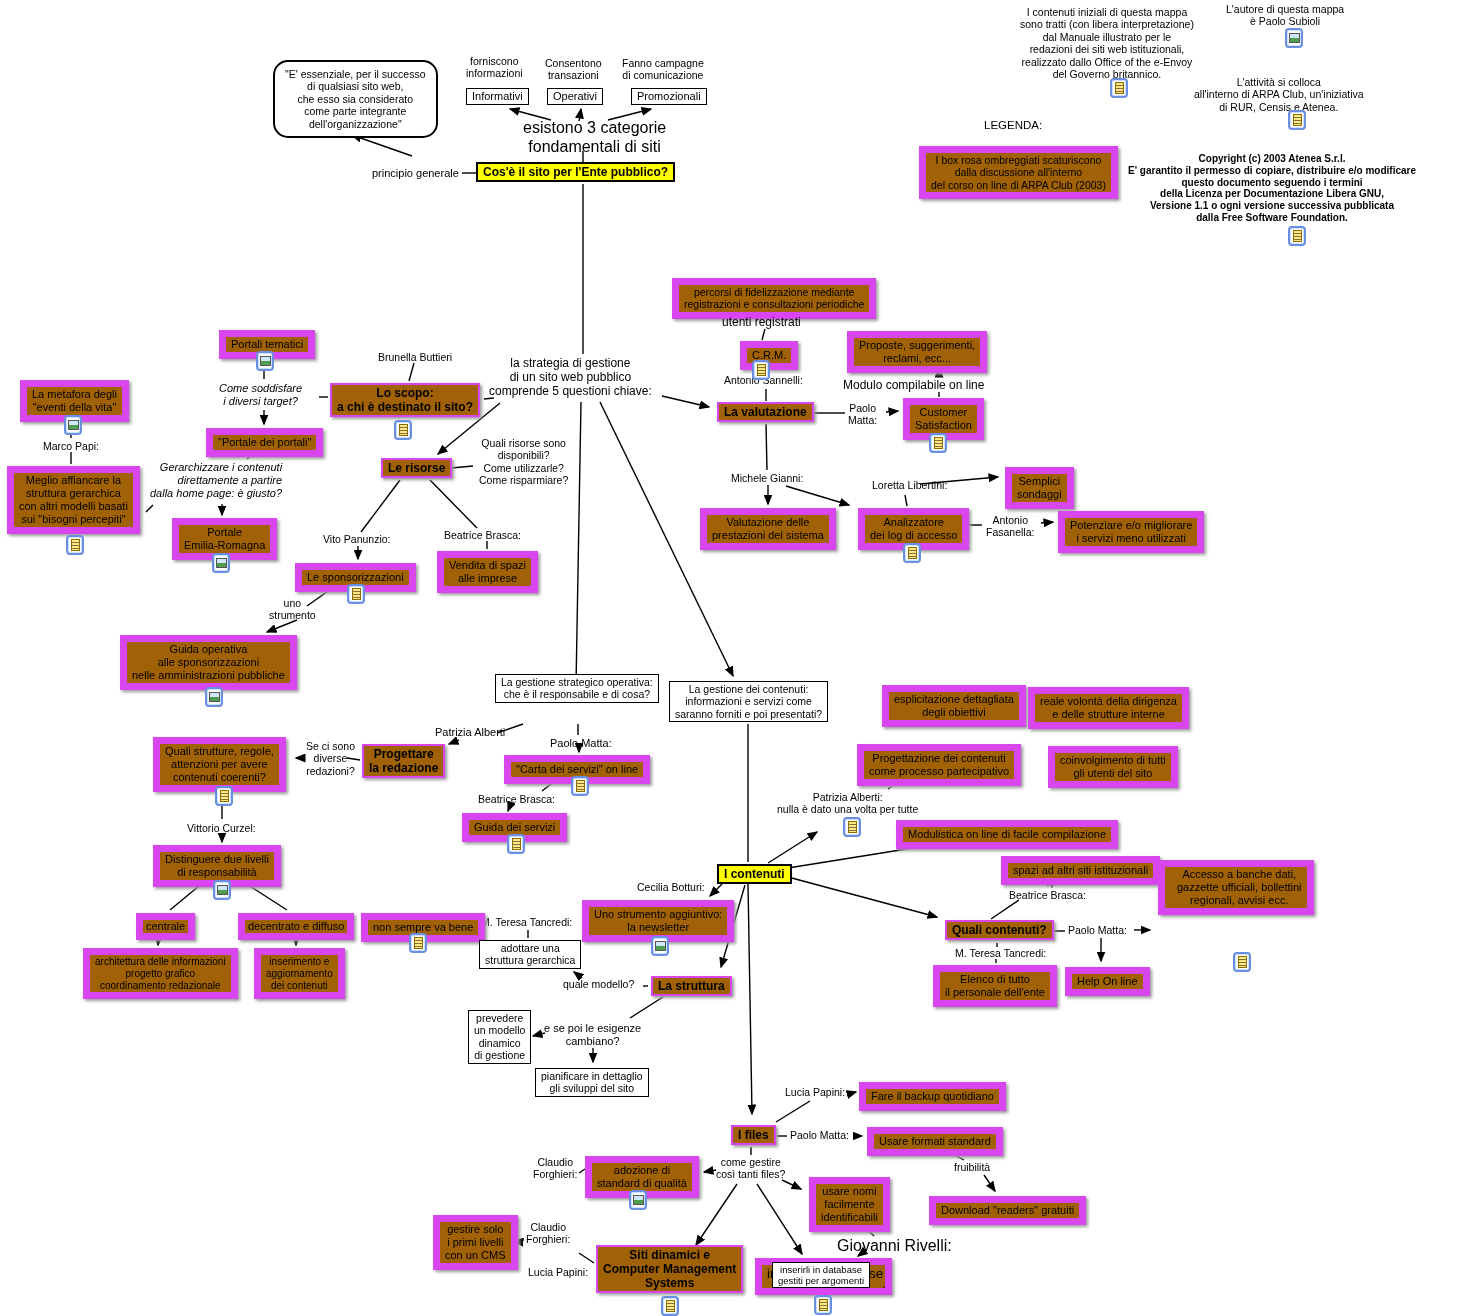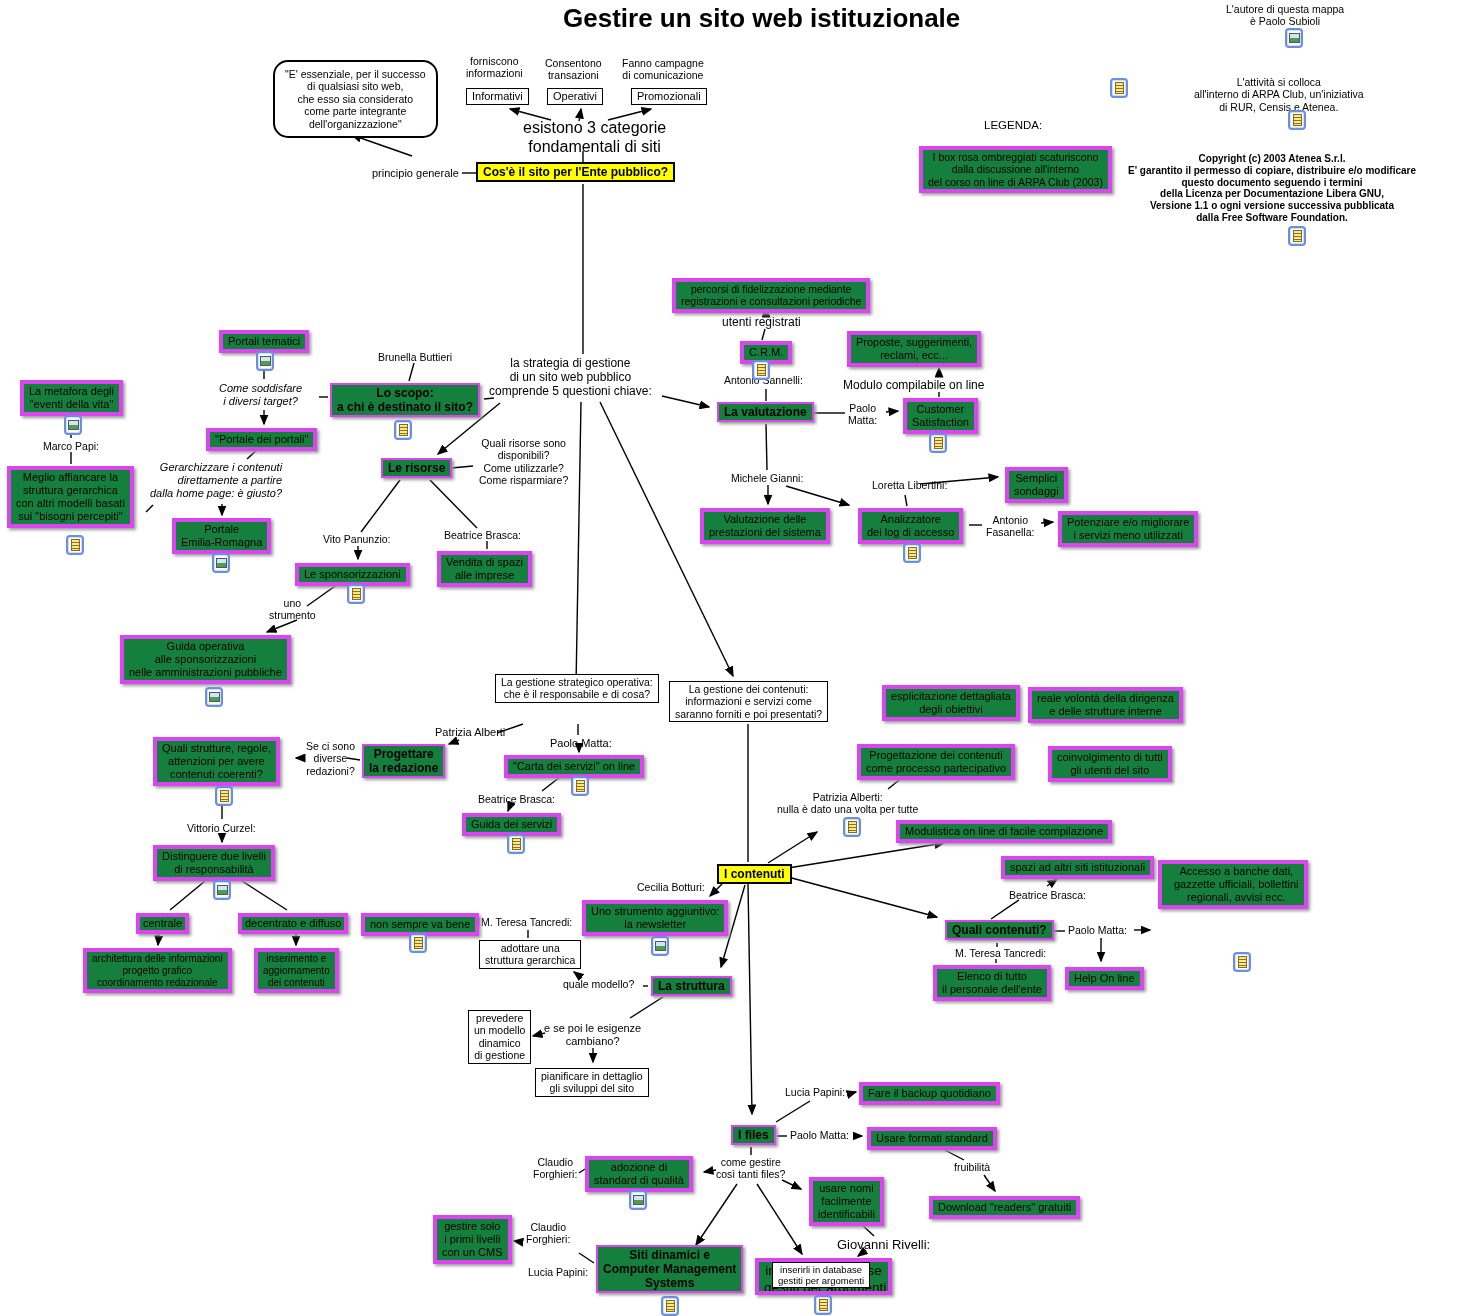--- a/index.html
+++ b/index.html
@@ -131,7 +131,6 @@
       <line x1="522" y1="1242" x2="514" y2="1241" stroke="#000000" stroke-width="1.4" marker-end="url(#arr)"></line>
       <line x1="579" y1="1173" x2="585" y2="1169" stroke="#000000" stroke-width="1.4"></line>
     </svg>
-<div class="node k-title" style="left: 563px; top: 3px; font-size: 26px;">Gestire un sito web istituzionale</div>
     <div class="node k-label" style="left: 1226px; top: 3px; font-size: 10.5px;">L'autore di questa mappa
 è Paolo Subioli</div>
     <div class="node k-label" style="left: 1194px; top: 76px; font-size: 10.5px;">L'attività si colloca

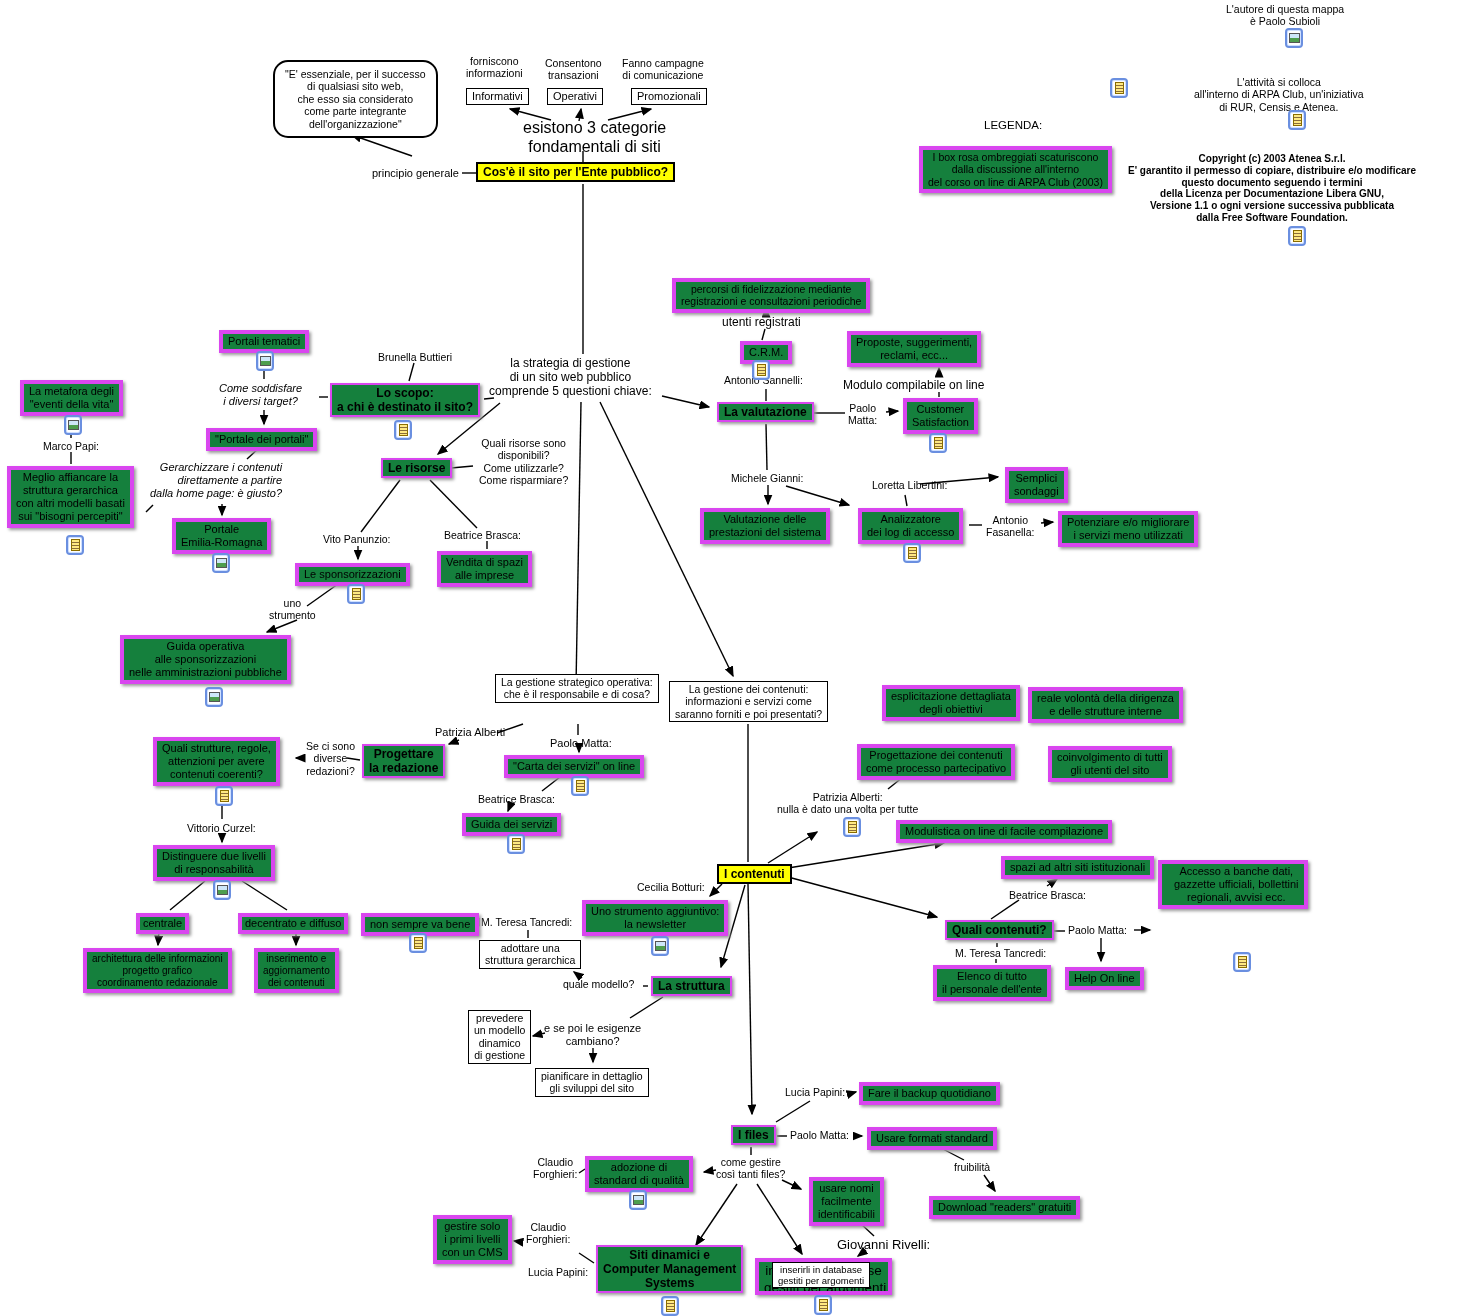--- a/index.html
+++ b/index.html
@@ -131,6 +131,12 @@
       <line x1="522" y1="1242" x2="514" y2="1241" stroke="#000000" stroke-width="1.4" marker-end="url(#arr)"></line>
       <line x1="579" y1="1173" x2="585" y2="1169" stroke="#000000" stroke-width="1.4"></line>
     </svg>
+    <div class="node k-label" style="left: 1020px; top: 6px; font-size: 10.5px;">I contenuti iniziali di questa mappa
+sono tratti (con libera interpretazione)
+dal Manuale illustrato per le
+redazioni dei siti web istituzionali,
+realizzato dallo Office of the e-Envoy
+del Governo britannico.</div>
     <div class="node k-label" style="left: 1226px; top: 3px; font-size: 10.5px;">L'autore di questa mappa
 è Paolo Subioli</div>
     <div class="node k-label" style="left: 1194px; top: 76px; font-size: 10.5px;">L'attività si colloca

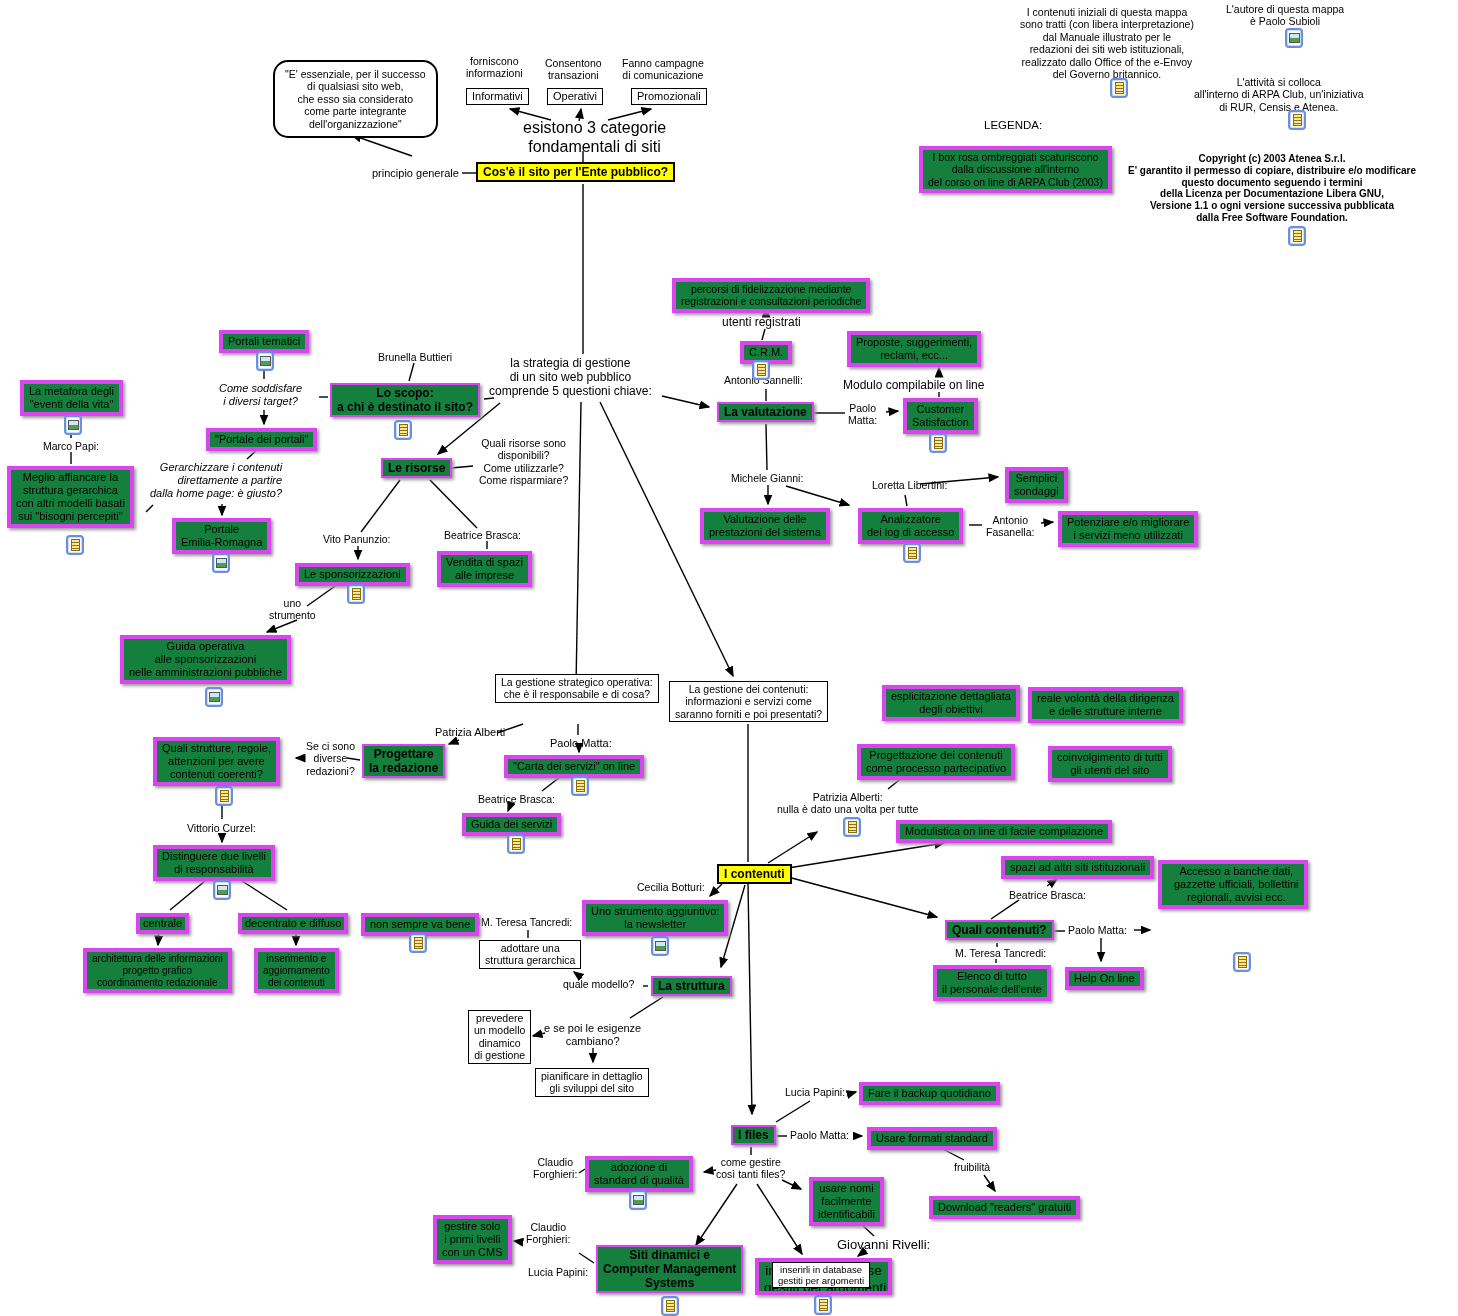--- a/index.html
+++ b/index.html
@@ -7,7 +7,7 @@
        font-family:"Liberation Sans","DejaVu Sans",sans-serif;color:#000;}
   #edge-layer{position:absolute;left:0;top:0;}
   .node{position:absolute;font-size:11px;line-height:1.18;white-space:pre-line;text-align:center;box-sizing:border-box;}
-  .k-pink,.k-pinkB,.k-pinkU,.k-pinkBig{background:#15803d;border:4px solid #d946ef;padding:1px 5px;box-shadow:2px 2px 3px #9a9a9a;}
+  .k-pink,.k-pinkB,.k-pinkU,.k-pinkBig{background:#a16207;border:7px solid #d946ef;padding:1px 5px;box-shadow:2px 2px 3px #9a9a9a;}
   .k-pinkB{border-width:2px;font-weight:bold;}
   .k-pinkU{padding:0 3px;}
   .k-pinkBig{font-size:13.5px;overflow:hidden;white-space:pre;line-height:1.25;}

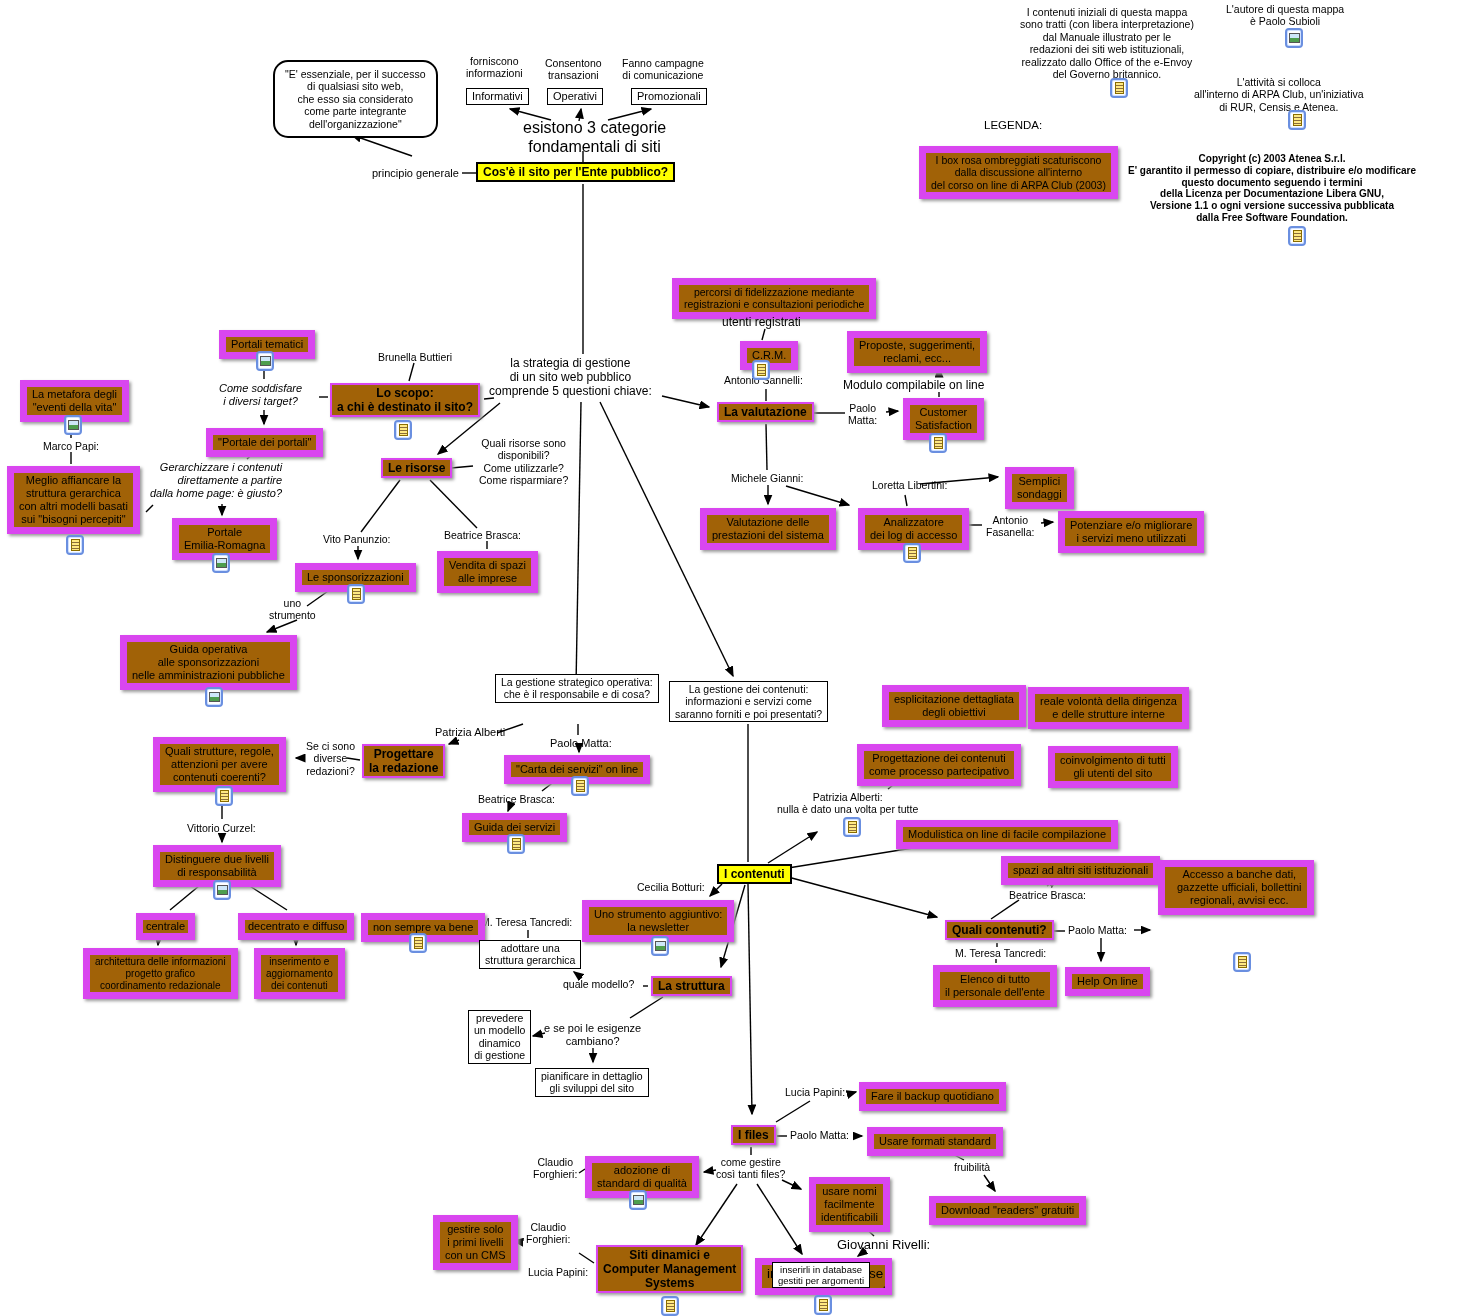--- a/index.html
+++ b/index.html
@@ -326,7 +326,7 @@
     <div class="node k-pinkB" style="left: 596px; top: 1245px; font-size: 12px;">Siti dinamici e
 Computer Management
 Systems</div>
-    <div class="node k-label" style="left: 837px; top: 1237px; font-size: 13px;">Giovanni Rivelli:</div>
+    <div class="node k-label" style="left: 837px; top: 1237px; font-size: 16px;">Giovanni Rivelli:</div>
     <div class="node k-pinkBig" style="left: 755px; top: 1258px; width: 137px; height: 37px;">inserirli in database
 gestiti per argomenti</div>
     <div class="node k-white" style="left: 772px; top: 1262px; font-size: 9.5px;">inserirli in database

